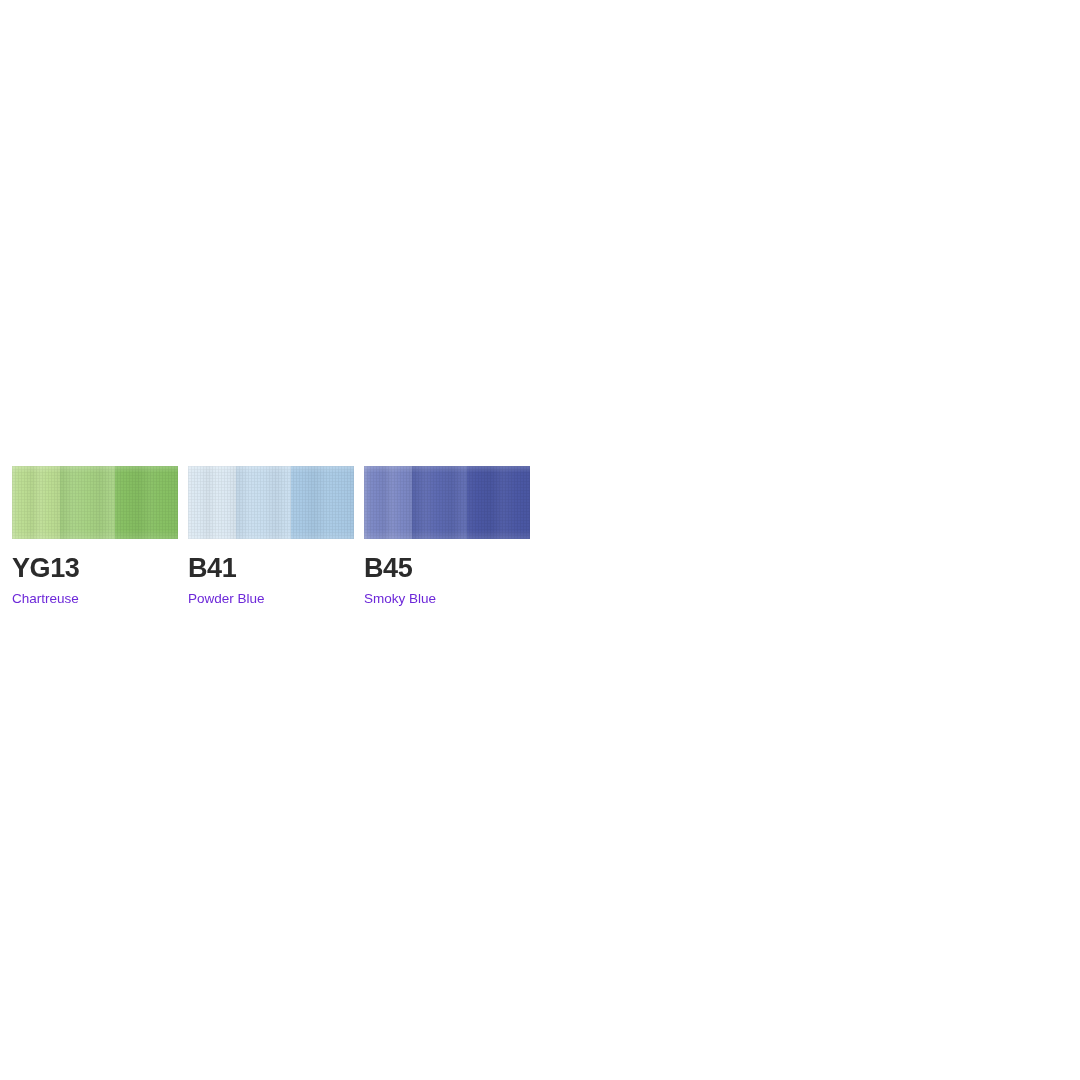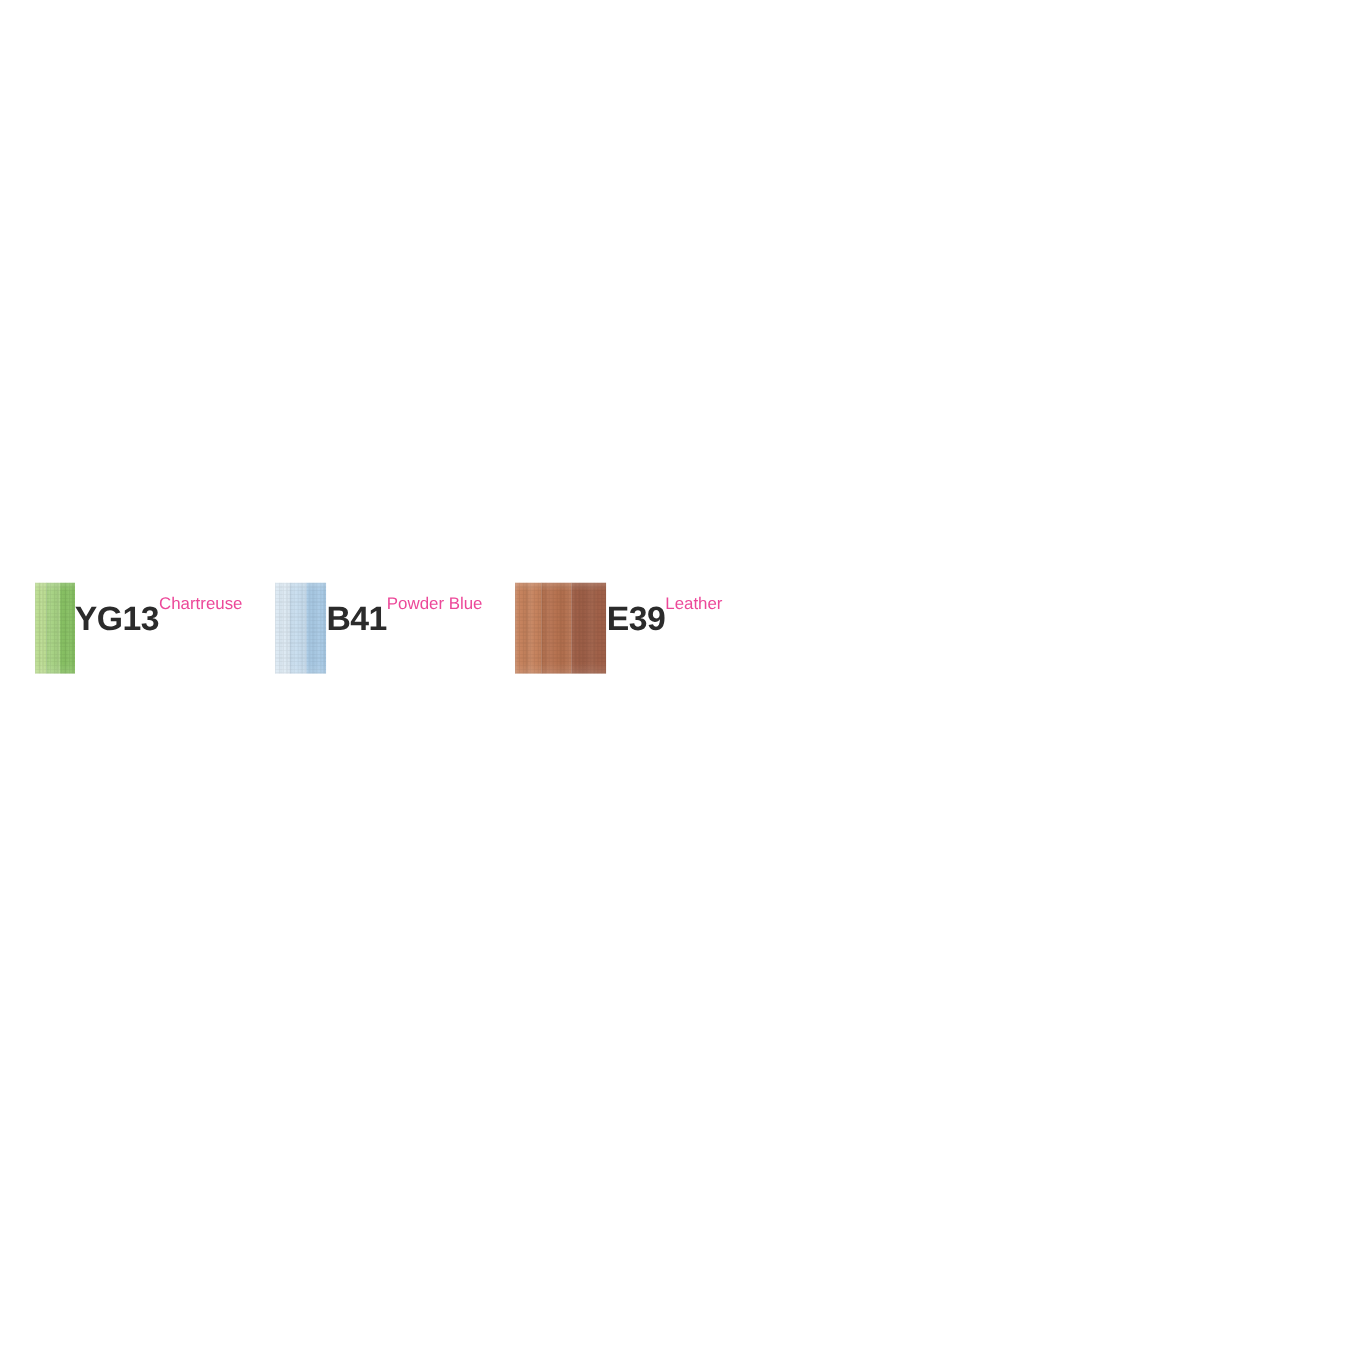--- a/index.html
+++ b/index.html
@@ -41,8 +41,7 @@
     width: 166px;
     flex: 0 0 166px;
     display: flex;
-    flex-direction: row;
-    margin-left: 16px;
+    flex-direction: column;
   }
 
   

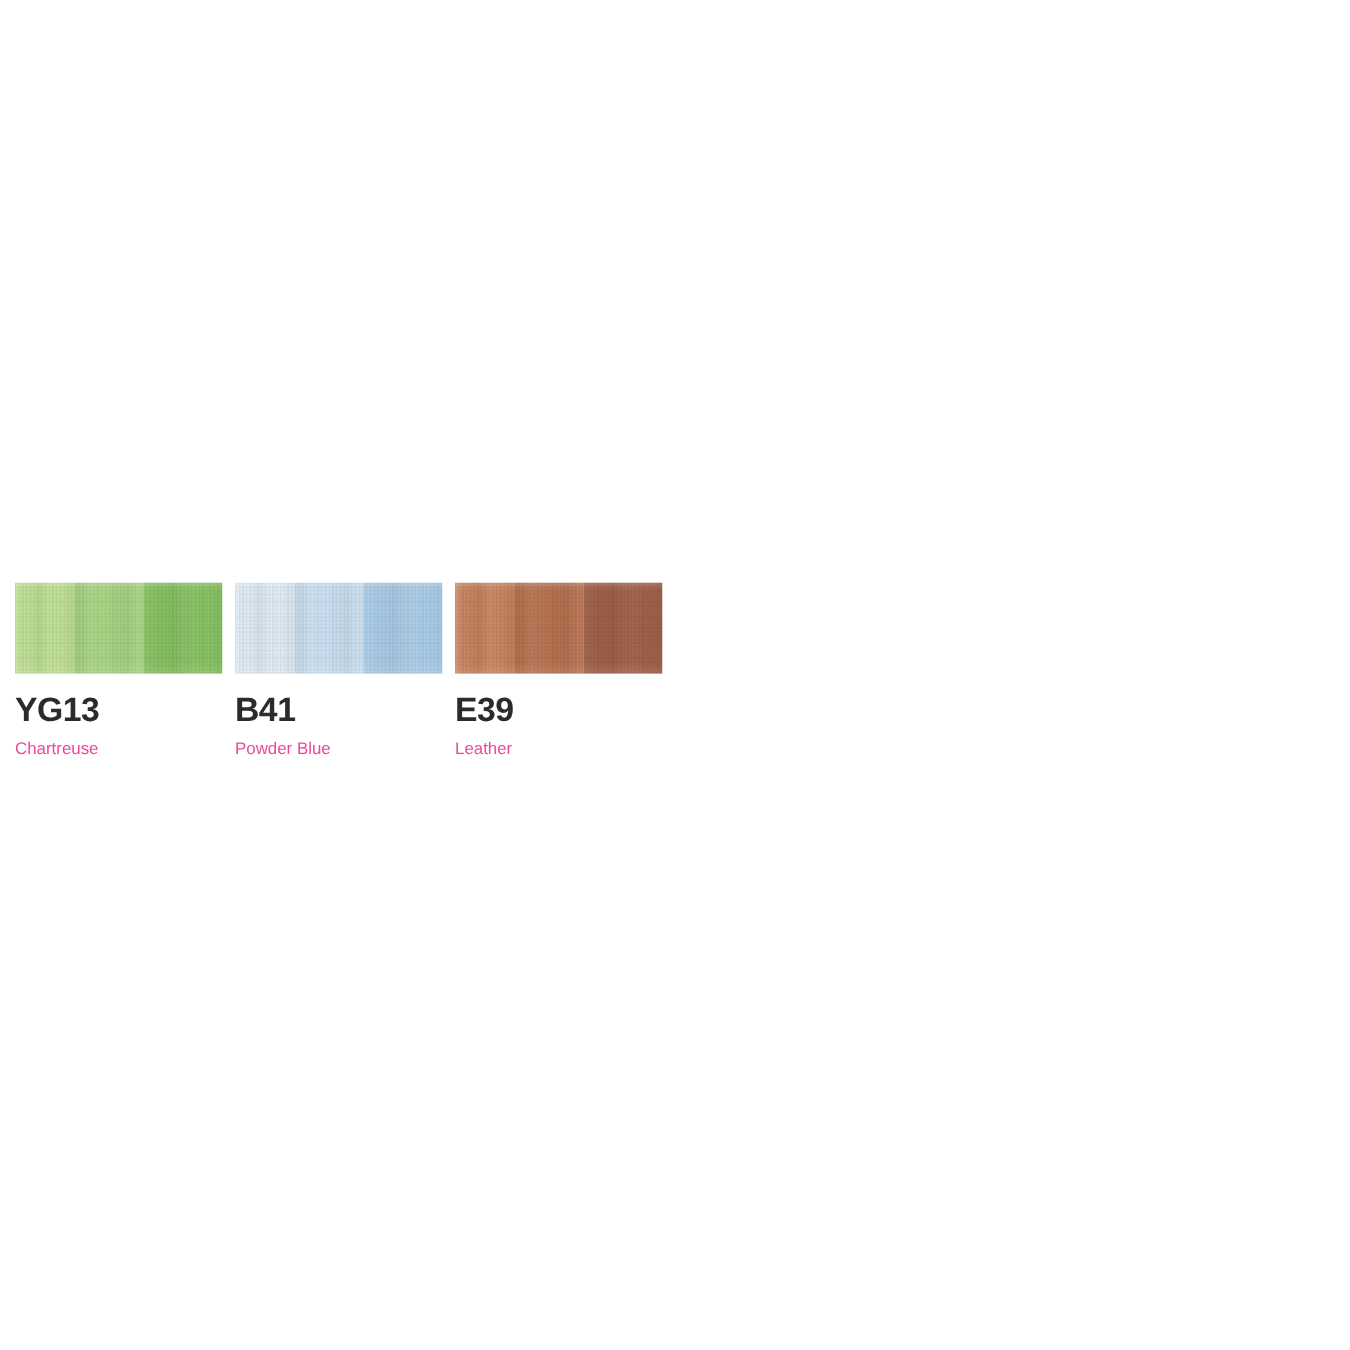--- a/index.html
+++ b/index.html
@@ -169,6 +169,20 @@
     <div class="swatch-name">Powder Blue</div>
   </div>
       <div class="swatch-card">
+    <div class="swatch-chip" title="B45 Smoky Blue">
+      <div class="chip-bands">
+        <div class="chip-band b1" style="background-color: rgb(124, 136, 197);"></div>
+        <div class="chip-band b2" style="background-color: rgb(92, 105, 177);"></div>
+        <div class="chip-band b3" style="background-color: rgb(75, 88, 164);"></div>
+      </div>
+      <div class="chip-streaks"></div>
+      <div class="chip-grain"></div>
+      <div class="chip-vignette"></div>
+    </div>
+    <div class="swatch-code">B45</div>
+    <div class="swatch-name">Smoky Blue</div>
+  </div>
+      <div class="swatch-card">
     <div class="swatch-chip" title="E39 Leather">
       <div class="chip-bands">
         <div class="chip-band b1" style="background-color: rgb(197, 130, 93);"></div>

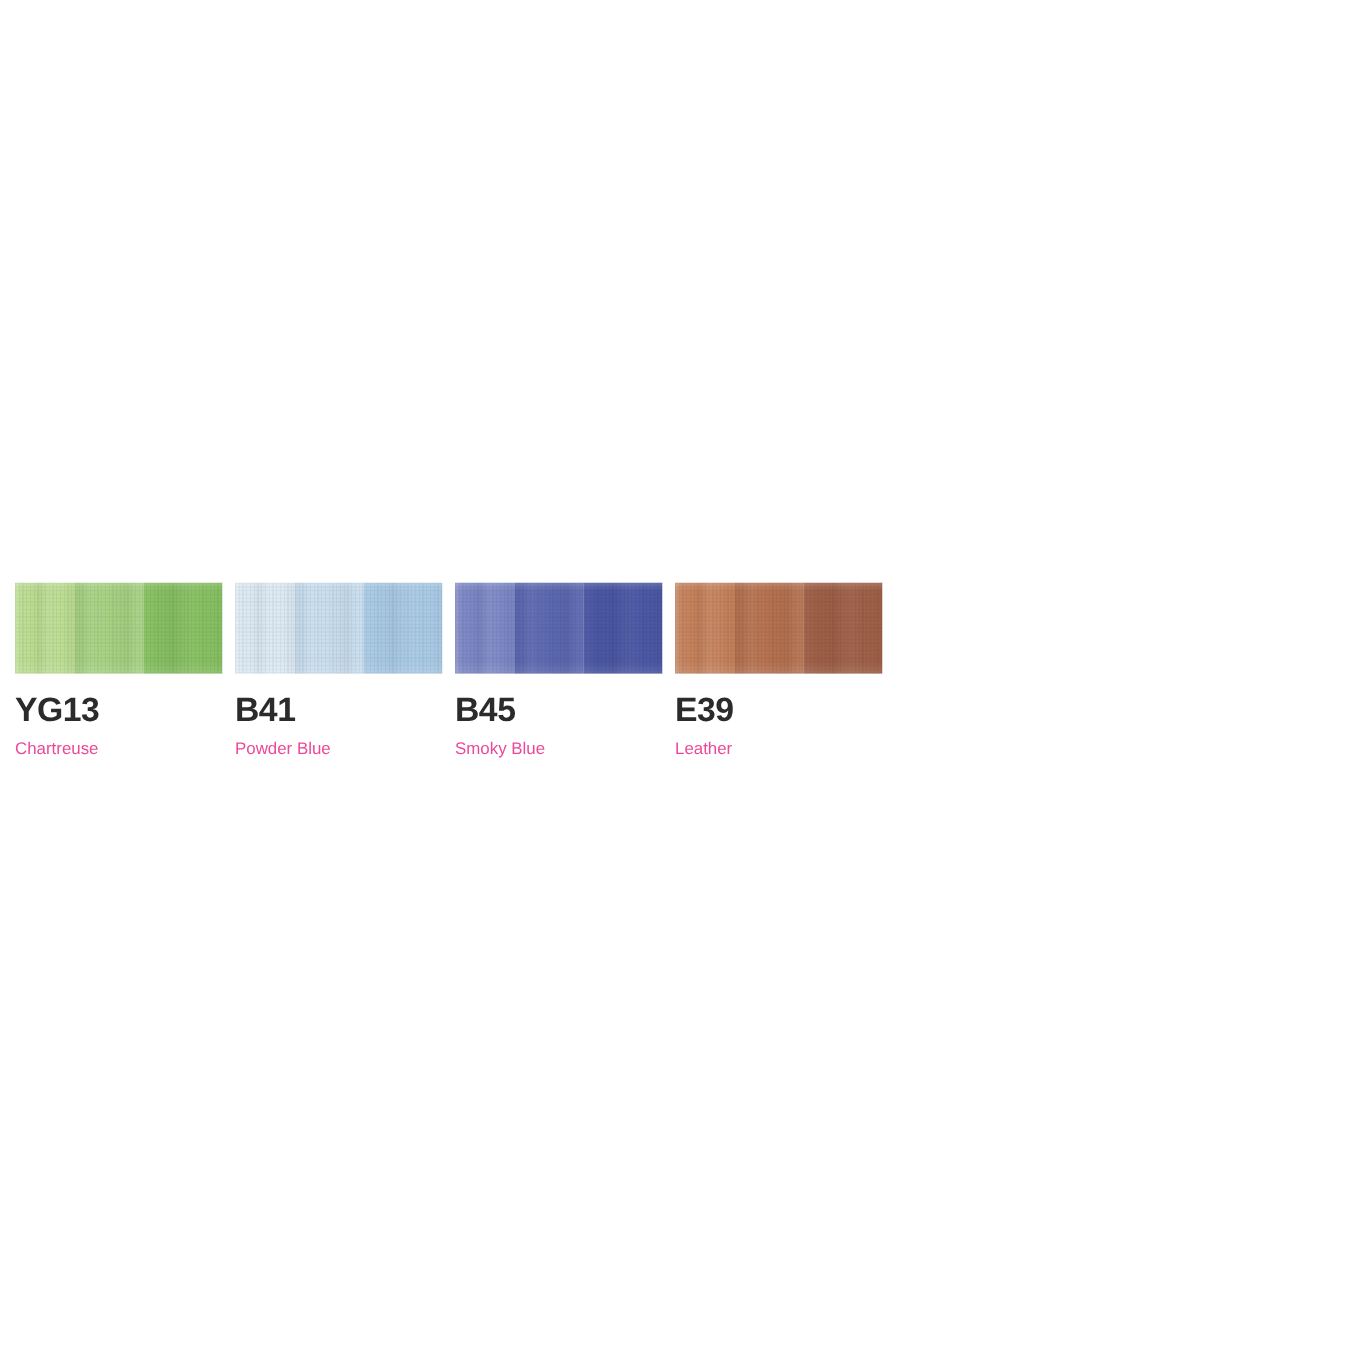--- a/index.html
+++ b/index.html
@@ -182,20 +182,6 @@
     <div class="swatch-code">B45</div>
     <div class="swatch-name">Smoky Blue</div>
   </div>
-      <div class="swatch-card">
-    <div class="swatch-chip" title="E39 Leather">
-      <div class="chip-bands">
-        <div class="chip-band b1" style="background-color: rgb(197, 130, 93);"></div>
-        <div class="chip-band b2" style="background-color: rgb(182, 114, 80);"></div>
-        <div class="chip-band b3" style="background-color: rgb(159, 96, 72);"></div>
-      </div>
-      <div class="chip-streaks"></div>
-      <div class="chip-grain"></div>
-      <div class="chip-vignette"></div>
-    </div>
-    <div class="swatch-code">E39</div>
-    <div class="swatch-name">Leather</div>
-  </div>
     </div>
 </div>
 

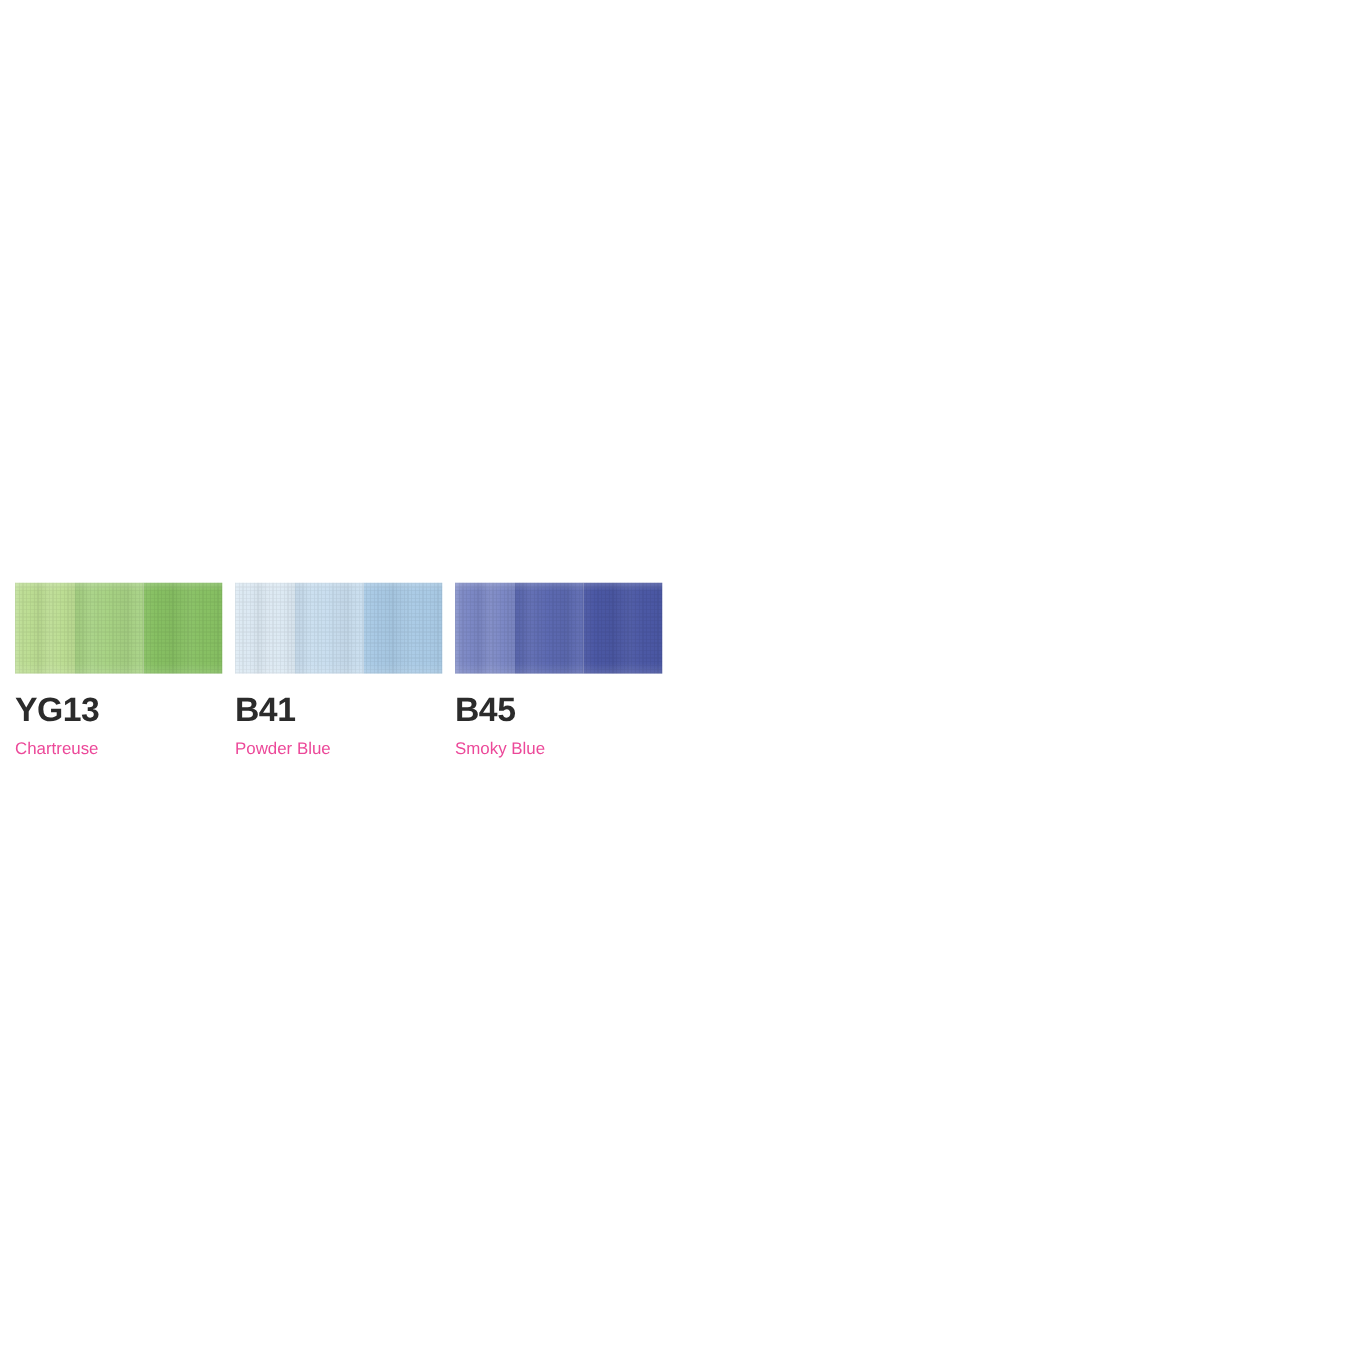--- a/index.html
+++ b/index.html
@@ -131,7 +131,7 @@
     font-size: 13.5px;
     font-weight: 400;
     line-height: 1.0;
-    color: #ec4899;
+    color: #6d28d9;
     white-space: nowrap;
   }
 </style>

